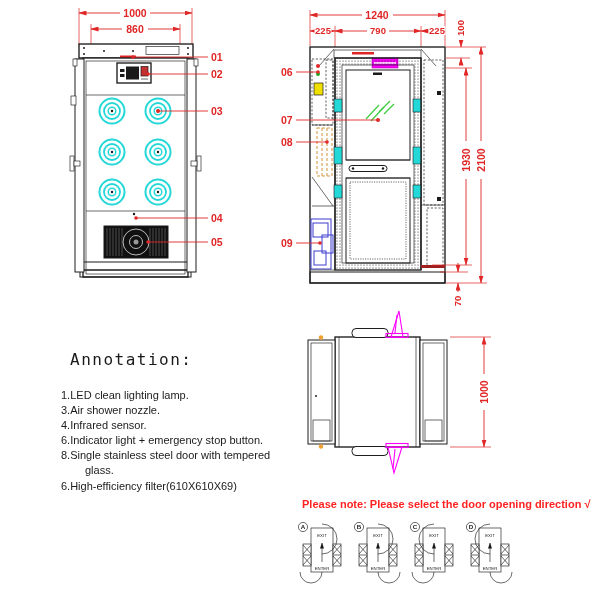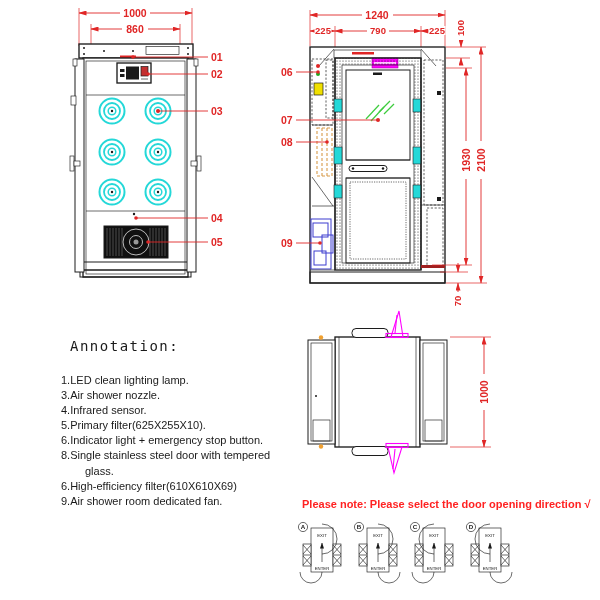--- a/index.html
+++ b/index.html
@@ -26,7 +26,7 @@
   .orange{stroke:#d89b4a;fill:none;stroke-width:1.1;stroke-dasharray:3,2;}
   
   .annotation{position:absolute;left:61px;top:338px;color:#1a1a1a;}
-  .annotation .head{font-family:"DejaVu Sans Mono",monospace;font-size:14px;letter-spacing:1.5px;margin:0 0 0 9px;}
+  .annotation .head{font-family:"DejaVu Sans Mono",monospace;font-size:16px;letter-spacing:1.5px;margin:12px 0 0 9px;}
   .annotation .list{margin-top:19px;}
   .annotation .item{font-size:11px;line-height:15.1px;white-space:nowrap;}
   .annotation .indent{margin-left:24px;}

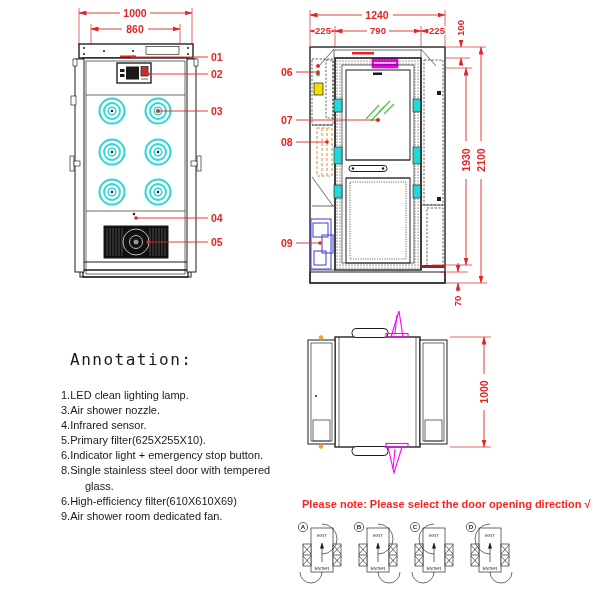--- a/index.html
+++ b/index.html
@@ -465,7 +465,6 @@
     <div class="item">1.LED clean lighting lamp.</div>
     <div class="item">3.Air shower nozzle.</div>
     <div class="item">4.Infrared sensor.</div>
-    <div class="item">5.Primary filter(625X255X10).</div>
     <div class="item">6.Indicator light + emergency stop button.</div>
     <div class="item">8.Single stainless steel door with tempered</div>
     <div class="item indent">glass.</div>

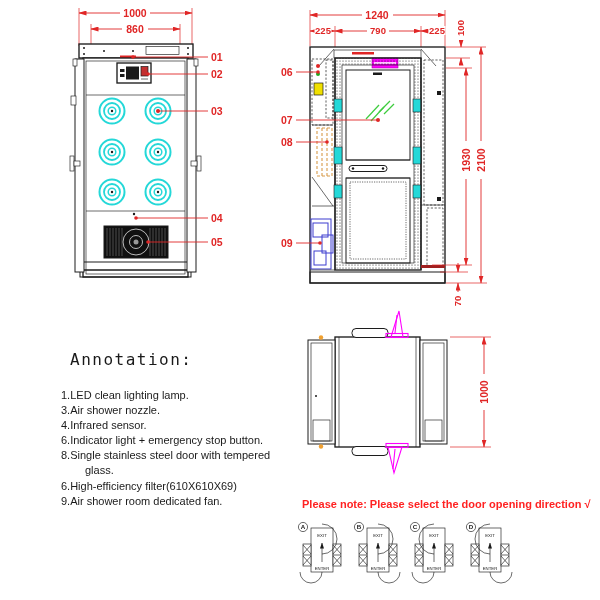--- a/index.html
+++ b/index.html
@@ -469,7 +469,6 @@
     <div class="item">8.Single stainless steel door with tempered</div>
     <div class="item indent">glass.</div>
     <div class="item">6.High-efficiency filter(610X610X69)</div>
-    <div class="item">9.Air shower room dedicated fan.</div>
   </div>
 </div>
 

